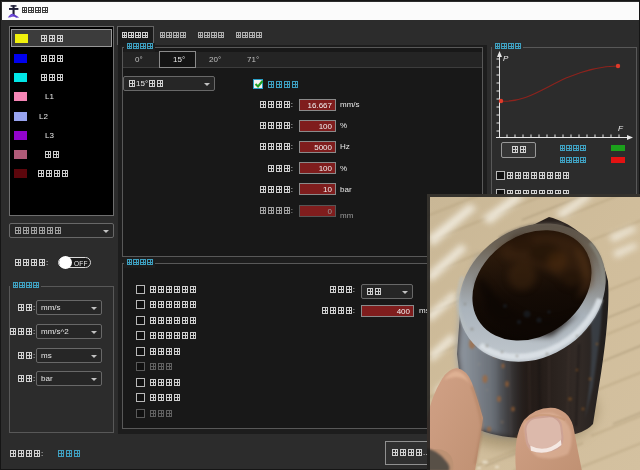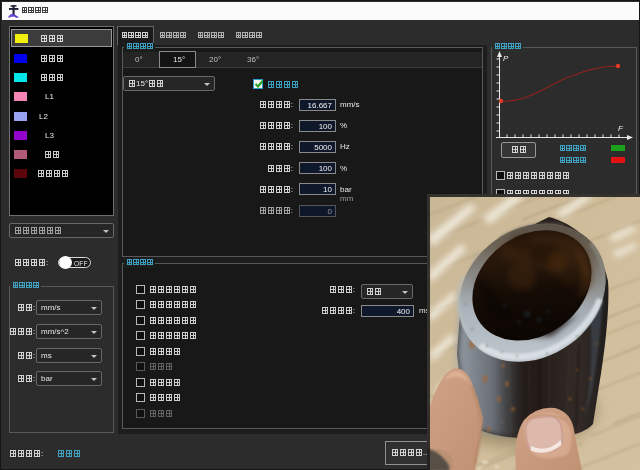--- a/index.html
+++ b/index.html
@@ -90,7 +90,7 @@
   <div class="ab" style="left:158px;top:50px;width:37px;height:17px;background:#141414;border:1px solid #8a8a8a"></div>
   <span class="ab wh t" style="left:172px;top:55px">15°</span>
   <span class="ab gy t" style="left:208px;top:55px">20°</span>
-  <span class="ab gy t" style="left:246px;top:55px">36°</span>
+  <span class="ab gy t" style="left:246px;top:55px">71°</span>
 
   <div class="dd" style="left:122px;top:75px;width:92px"><span class="wh" style="font-size:8px"><i class="z"></i>15°<i class="z"></i><i class="z"></i></span><span class="ar"></span></div>
 

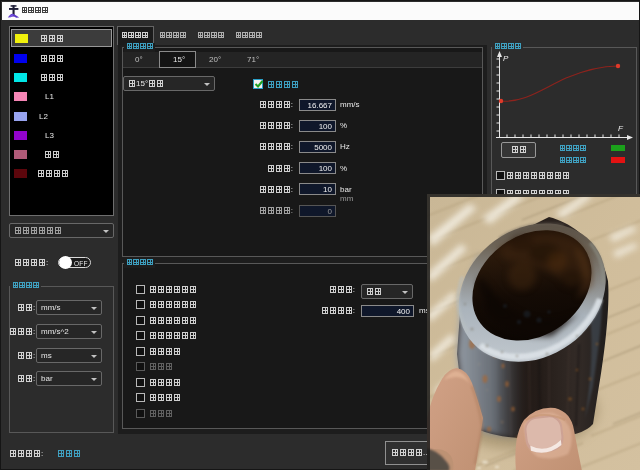--- a/index.html
+++ b/index.html
@@ -13,7 +13,7 @@
 .wh{color:#e8e8e8}
 .gy{color:#c0c0c0}
 .dim{color:#6a6a6a}
-.inp{position:absolute;background:#0f172a;border:1px solid #8a8a8a;color:#f0f0f0;font-size:8px;text-align:right;padding:1px 3px 0 0;height:12px}
+.inp{position:absolute;background:#7f1d1d;border:1px solid #8a8a8a;color:#f0f0f0;font-size:8px;text-align:right;padding:1px 3px 0 0;height:12px}
 .dd{position:absolute;background:#262626;border:1px solid #686868;border-radius:2px;height:15px;color:#e6e6e6;font-size:8px;line-height:8px;padding:3px 0 0 4px;white-space:nowrap}
 .dd .ar{position:absolute;right:4px;top:6px;width:0;height:0;border-left:3px solid transparent;border-right:3px solid transparent;border-top:3.5px solid #c2c2c2}
 .cb{position:absolute;width:9px;height:9px;border:1px solid #b8b8b8;background:#101010}

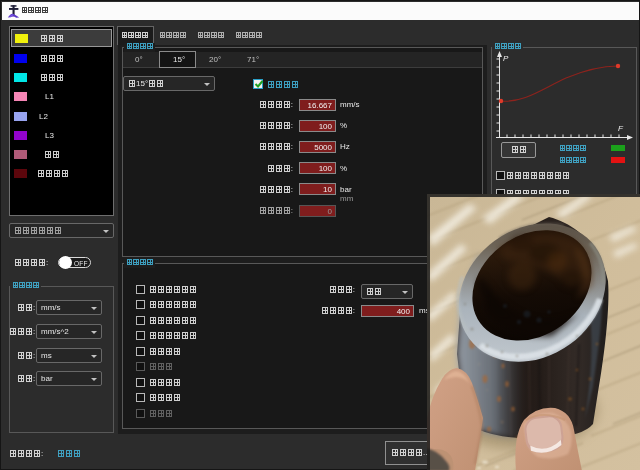--- a/index.html
+++ b/index.html
@@ -122,7 +122,7 @@
 
   <span class="ab wh" style="right:346px;top:206px;opacity:.75"><i class="z"></i><i class="z"></i><i class="z"></i><i class="z"></i><b class="t" style="font-weight:normal">:</b></span>
   <input class="inp" style="left: 298px; top: 203.5px; width: 37px; border-color: rgb(85, 85, 85); color: rgb(153, 153, 153);" value="0" readonly="">
-  <span class="ab t" style="left:339px;top:194px;color:#999">mm</span>
+  <span class="ab t" style="left:339px;top:211px;color:#999">mm</span>
 
   <div class="gbox" style="left:121px;top:262px;width:361px;height:166px"></div>
   <div class="ab" style="left:122px;top:263px;width:359px;height:164px;background:#181818"></div>

